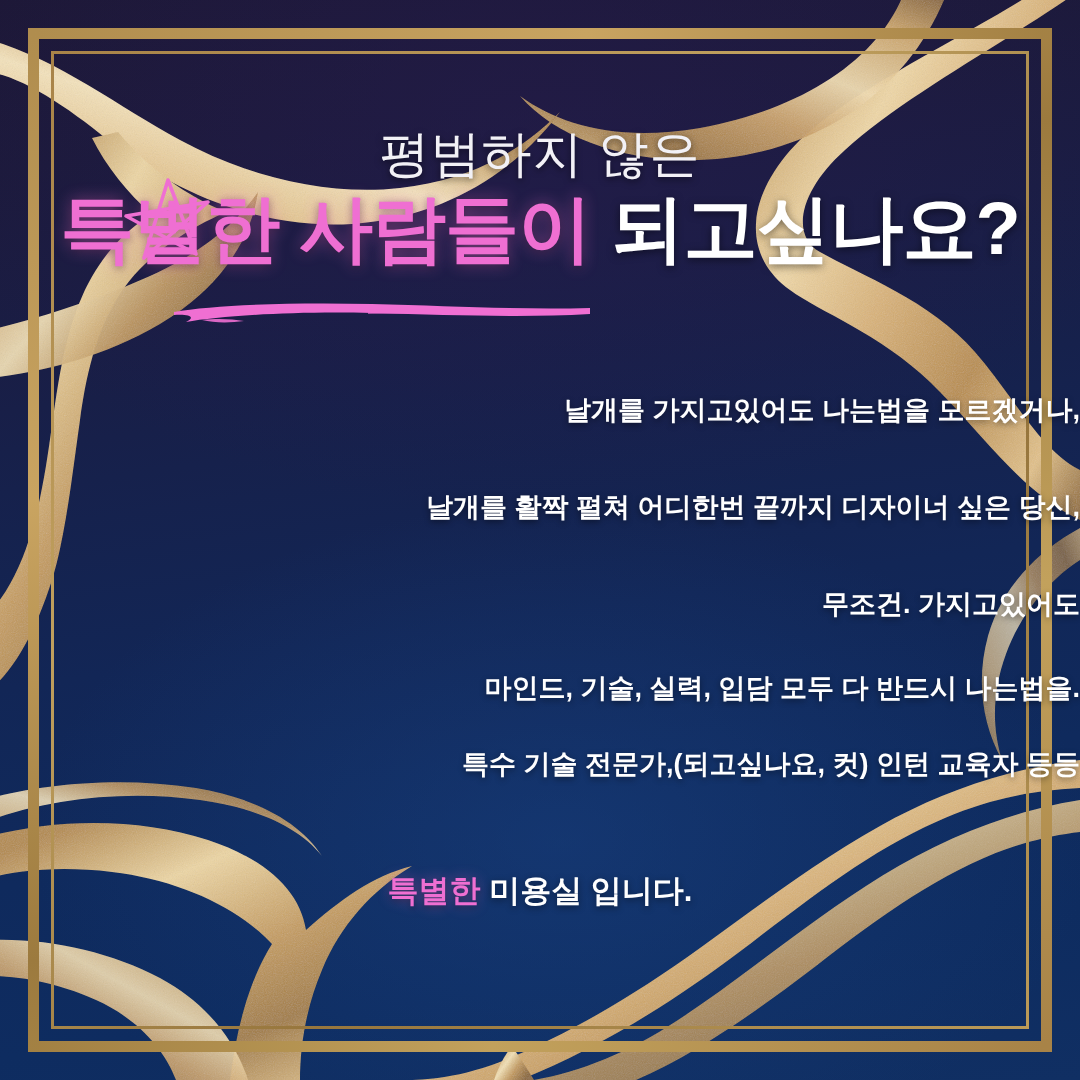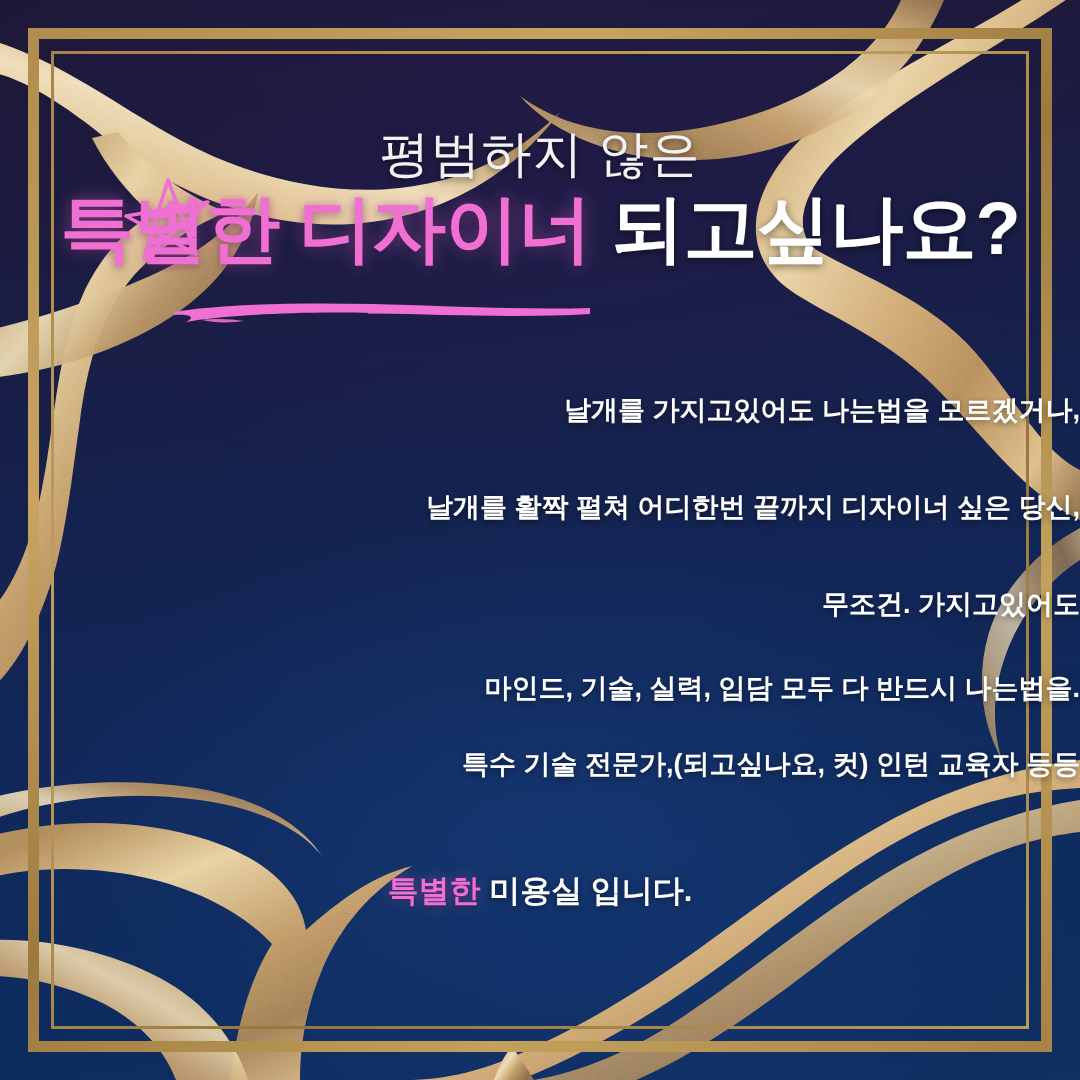--- a/index.html
+++ b/index.html
@@ -268,7 +268,7 @@
   <div class="headline-block">
     <div class="headline-line1">평범하지 않은</div>
     <div class="headline-line2">
-      <span class="hl-pink">특별한 디자이너</span><span> </span><span class="hl-white">되고싶나요?</span>
+      <span class="hl-pink">특별한 사람들이</span><span> </span><span class="hl-white">되고싶나요?</span>
     </div>
   </div>
 

